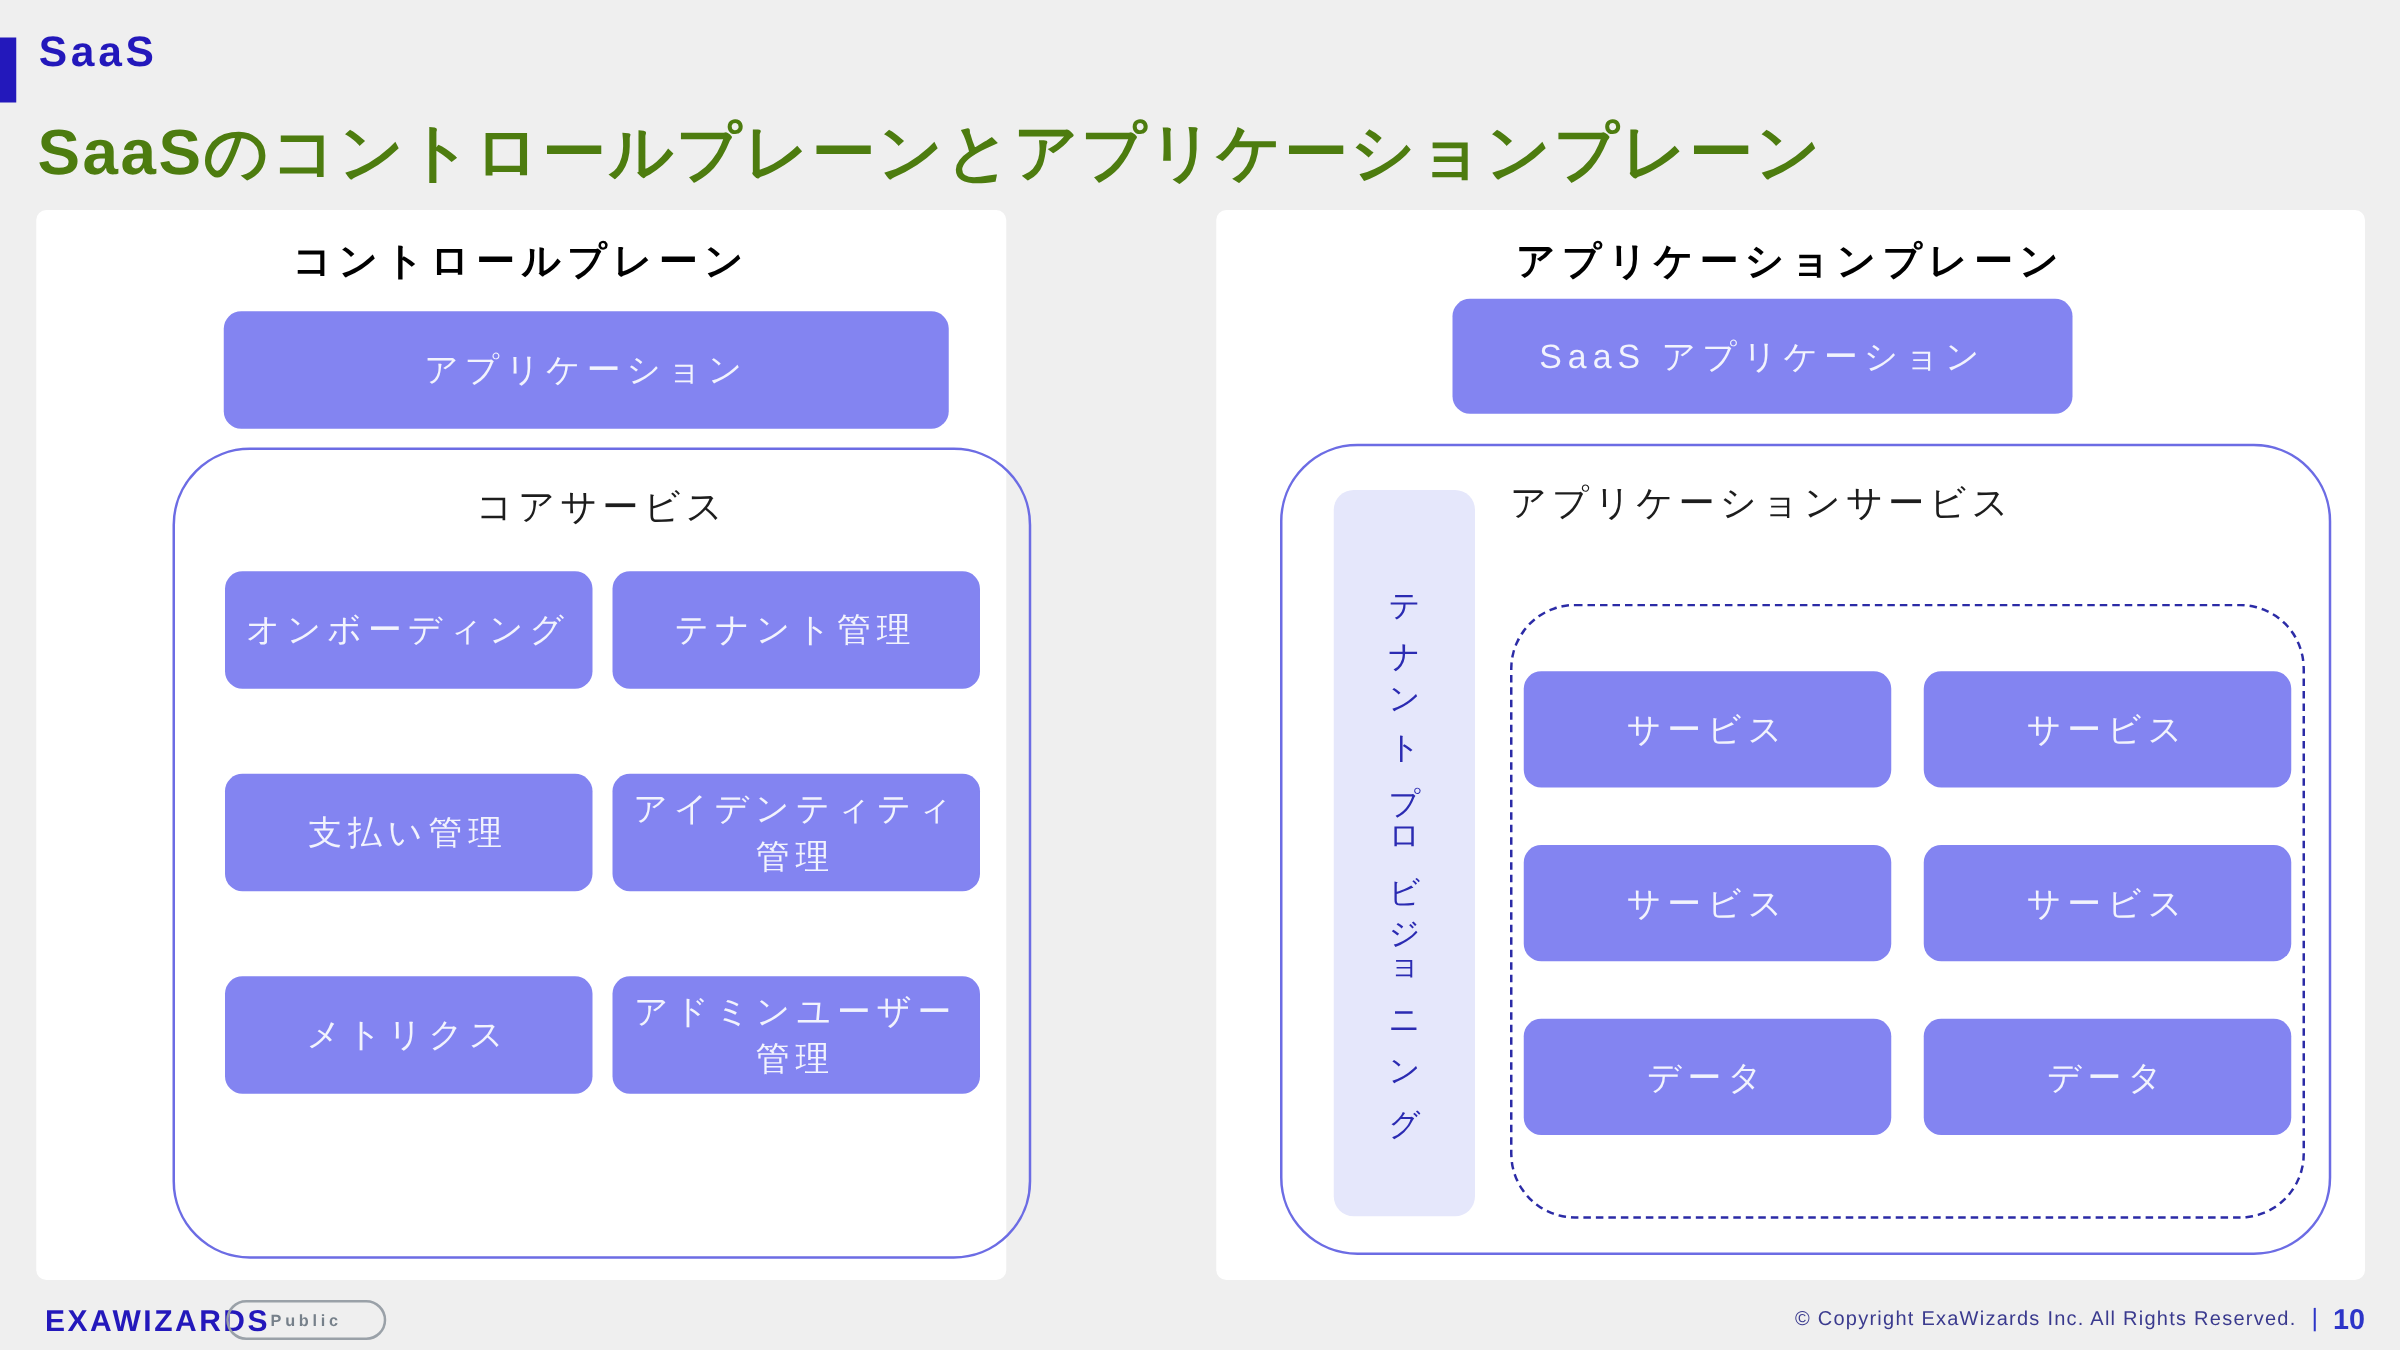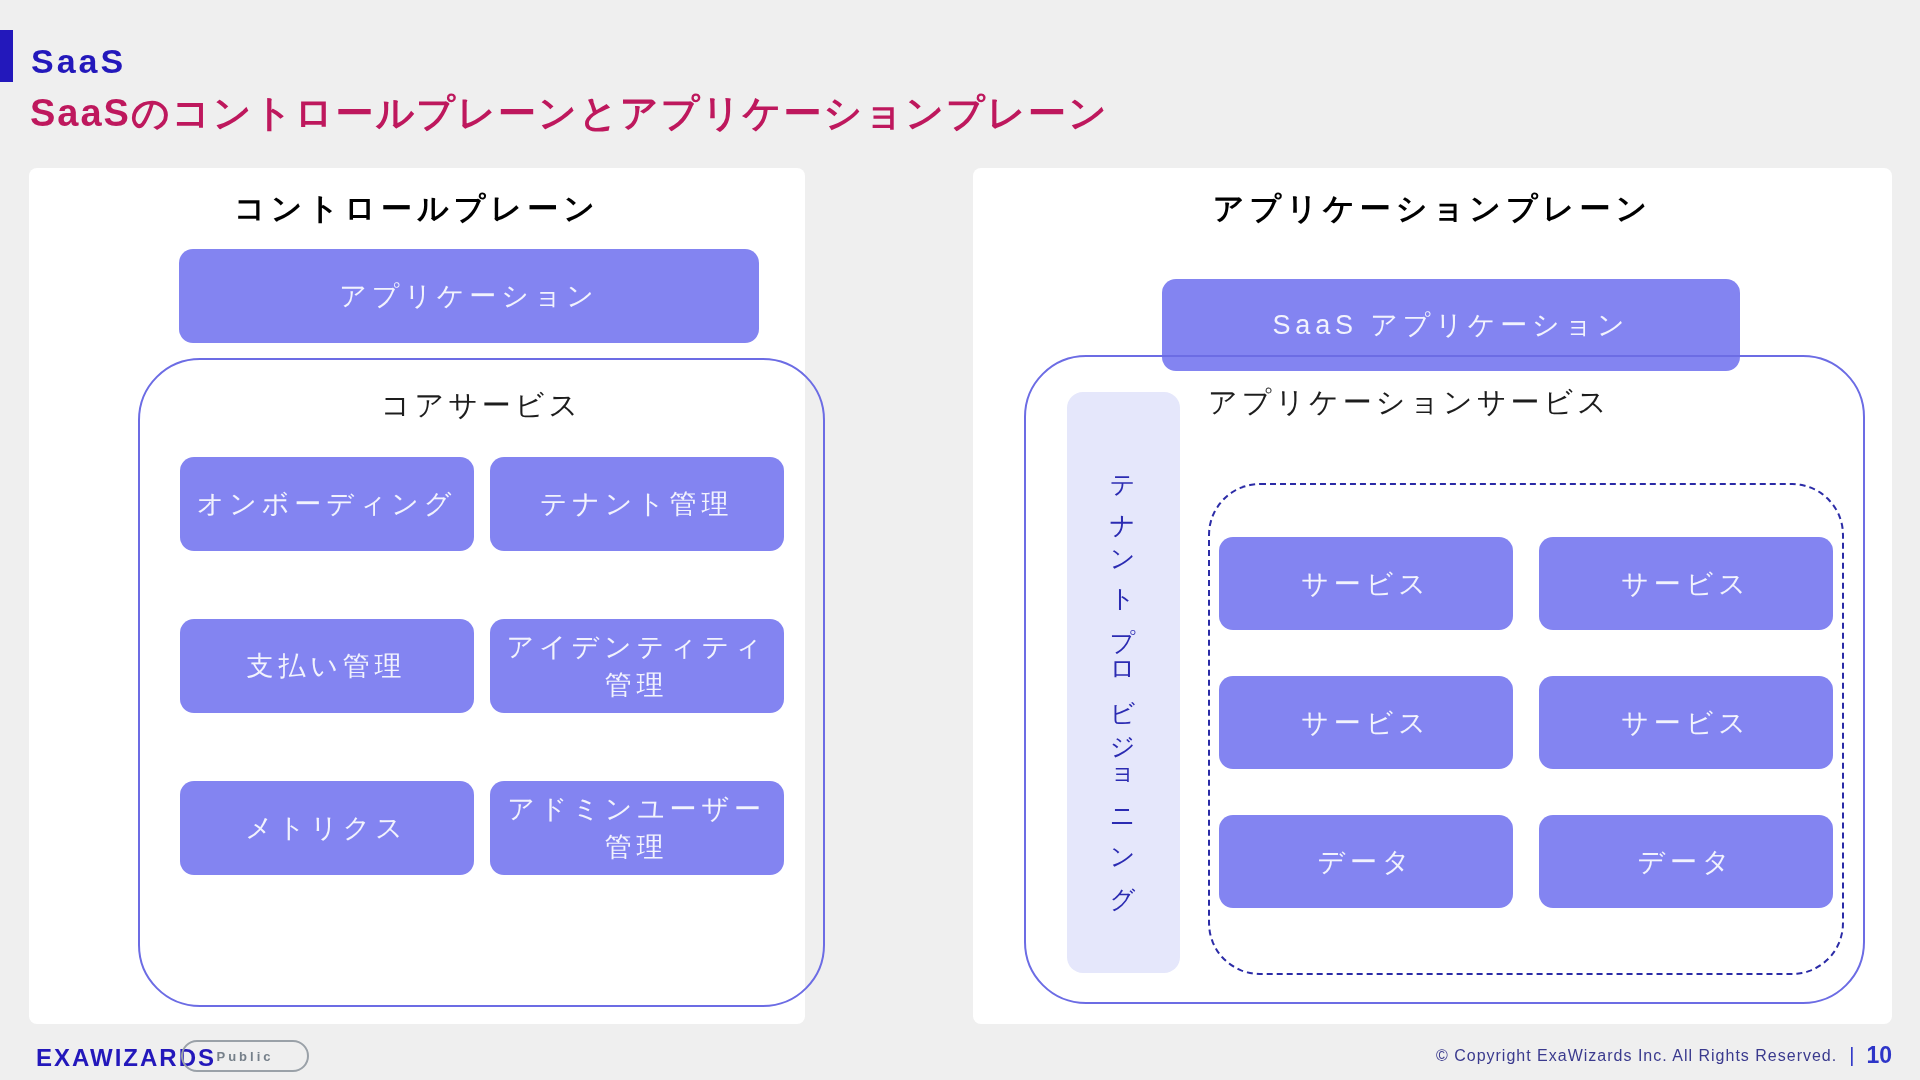--- a/index.html
+++ b/index.html
@@ -18,7 +18,7 @@
     background: #2318bb;
   }
   .eyebrow {
-    position: absolute; left: 31px; top: 42px;
+    position: absolute; left: 31px; top: 23px;
     font-size: 34px; font-weight: bold;
     letter-spacing: 3px;
     color: #2318bb;

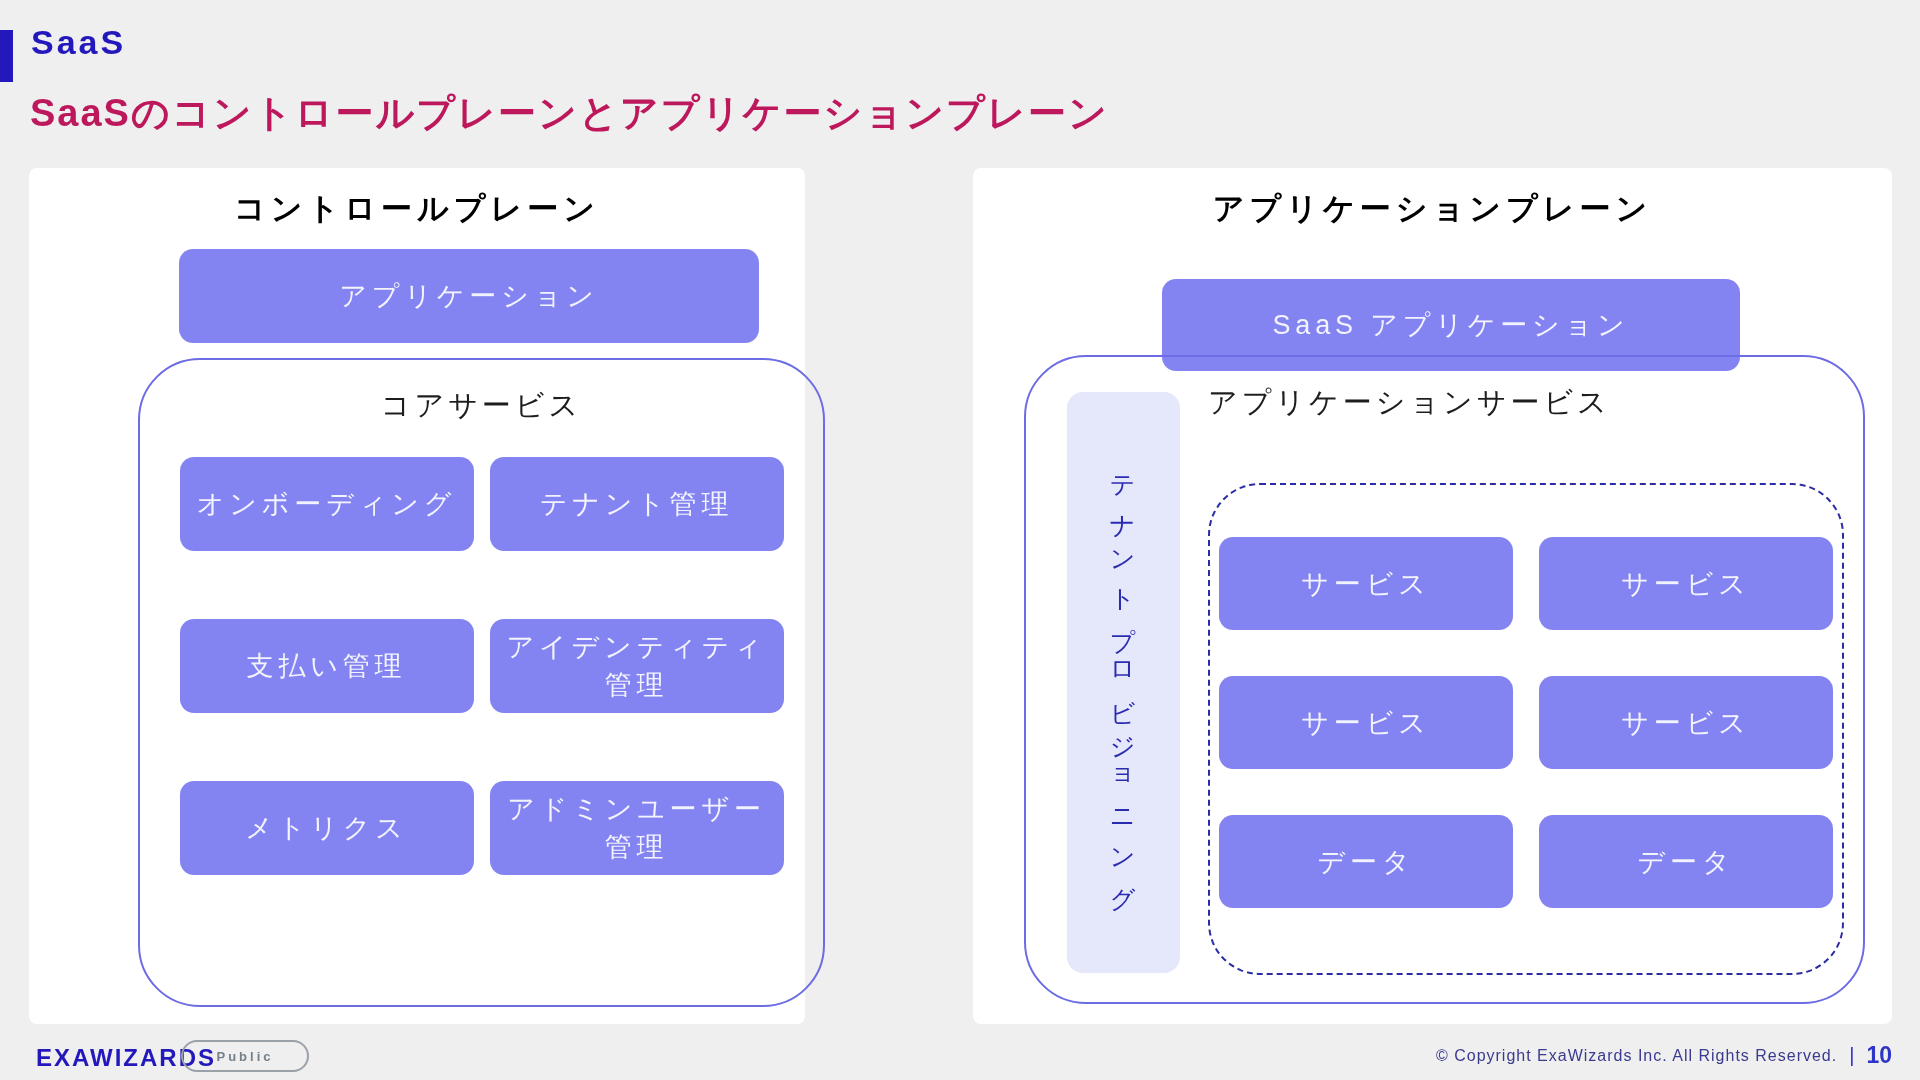--- a/index.html
+++ b/index.html
@@ -25,9 +25,9 @@
   }
   .slide-title {
     position: absolute; left: 30px; top: 88px;
-    font-size: 38px; font-weight: bold;
+    font-size: 51px; font-weight: bold;
     letter-spacing: 2px;
-    color: #be185d;
+    color: #4d7c0f;
   }
 
   

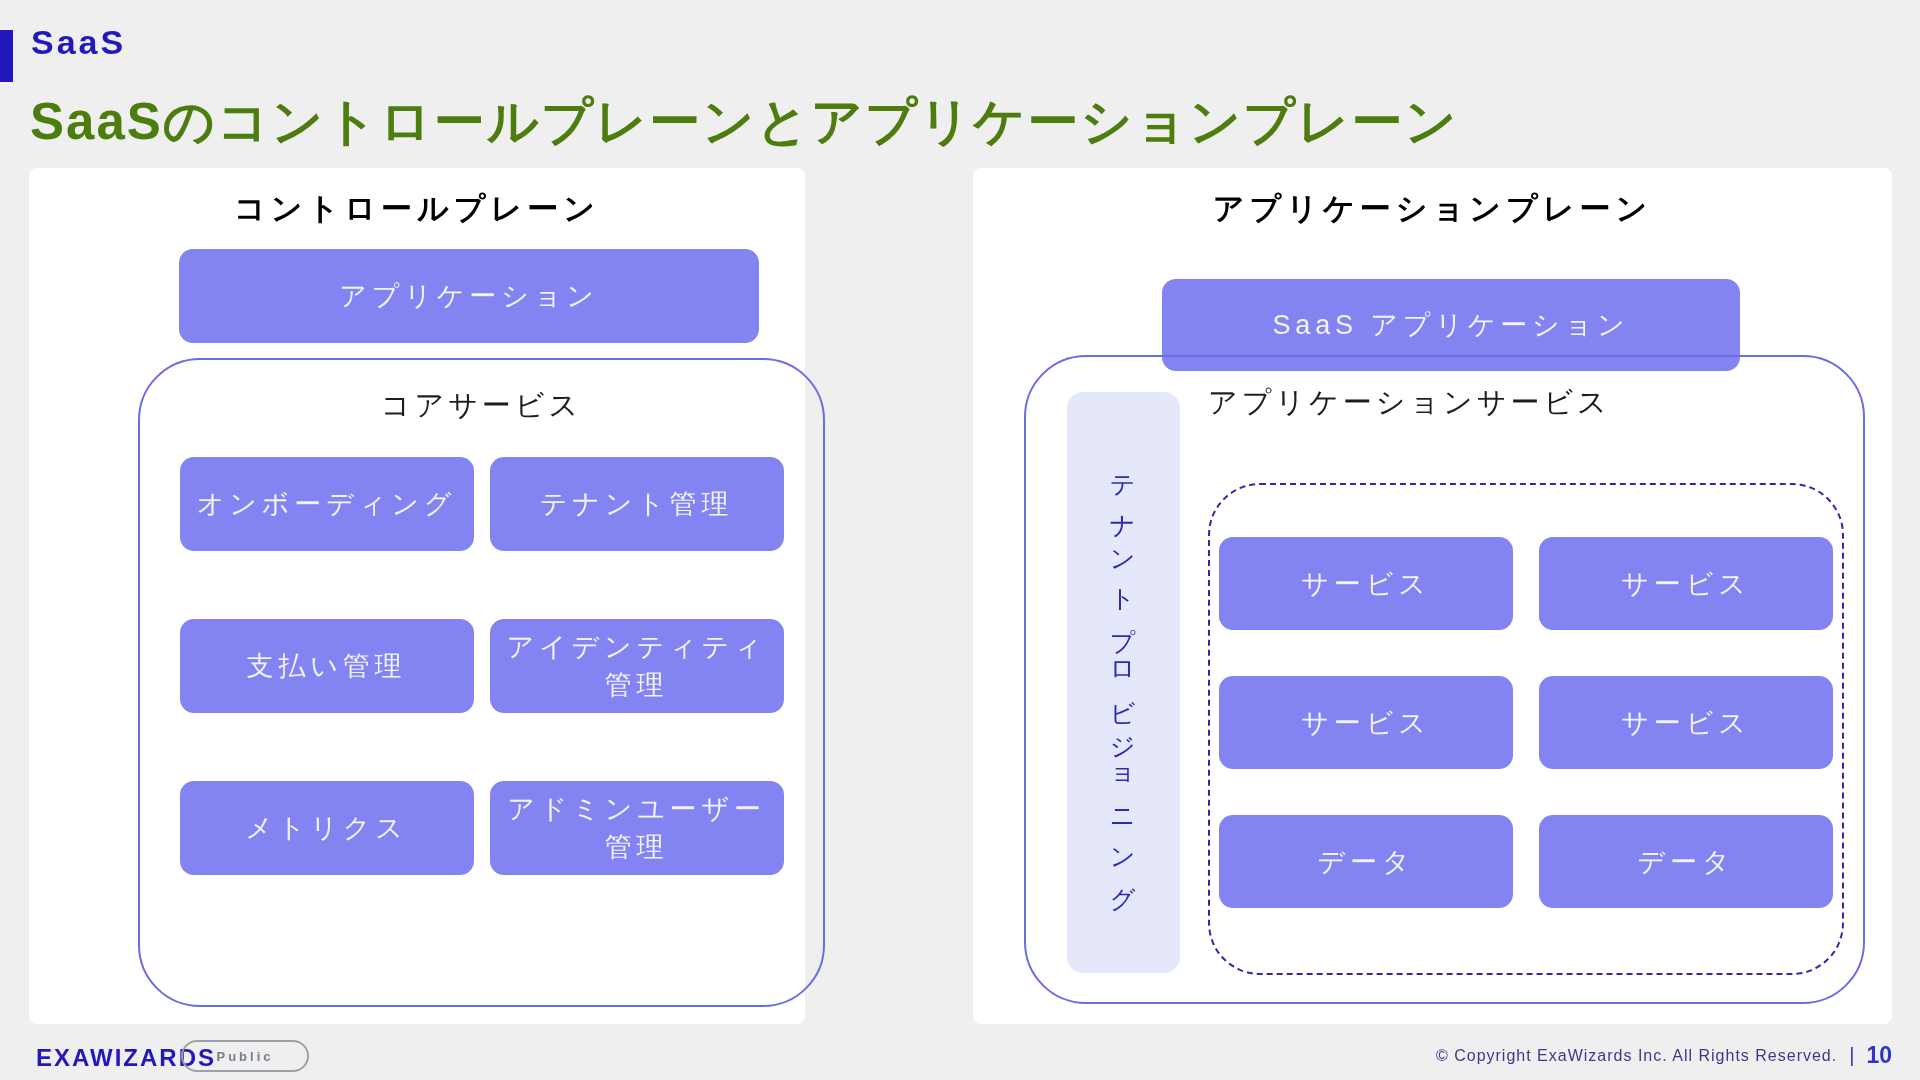--- a/index.html
+++ b/index.html
@@ -96,7 +96,7 @@
   
   .saas-box {
     position: absolute; left: 189px; top: 71px;
-    width: 578px; height: 92px; margin-top: 40px;
+    width: 496px; height: 92px;
   }
   .services-rect {
     position: absolute; left: 51px; top: 187px;

